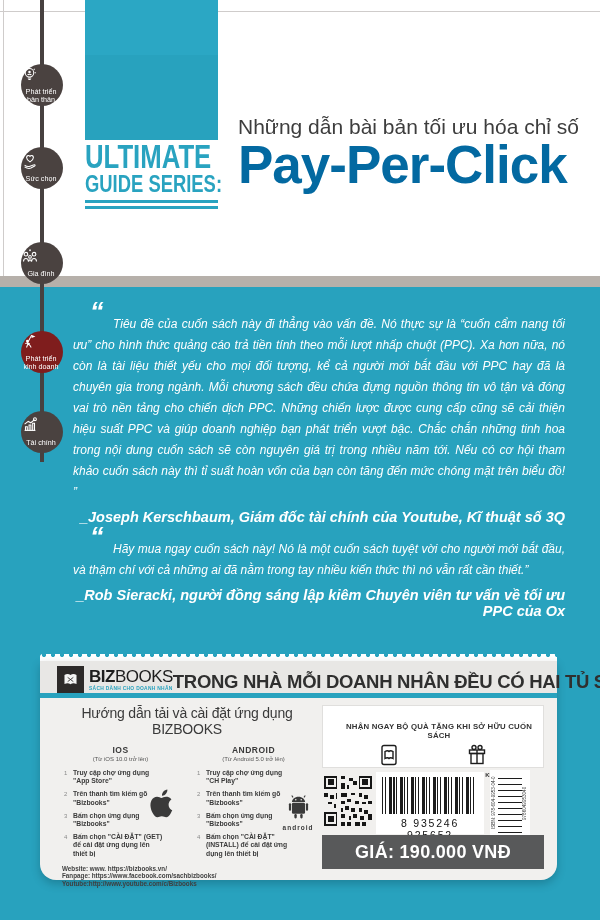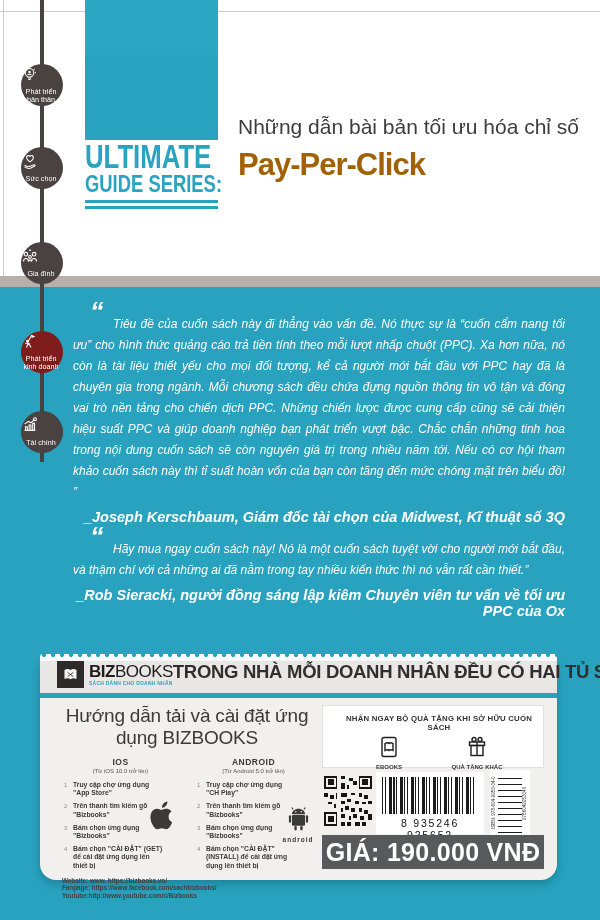--- a/index.html
+++ b/index.html
@@ -23,7 +23,7 @@
   
   .title{position:absolute;left:238px;top:114px;color:#3d3d3d;}
   .title .t1{font-size:21px;line-height:26px;font-weight:500;}
-  .title .t2{font-size:31px;line-height:50px;font-weight:800;color:#a16207;letter-spacing:-1px;}
+  .title .t2{font-size:53px;line-height:50px;font-weight:800;color:#0369a1;letter-spacing:-1px;}
   .title .t3{font-size:21px;line-height:26px;font-weight:500;}
   
   .timeline{position:absolute;left:40px;top:0;width:4px;height:462px;background:#474140;}

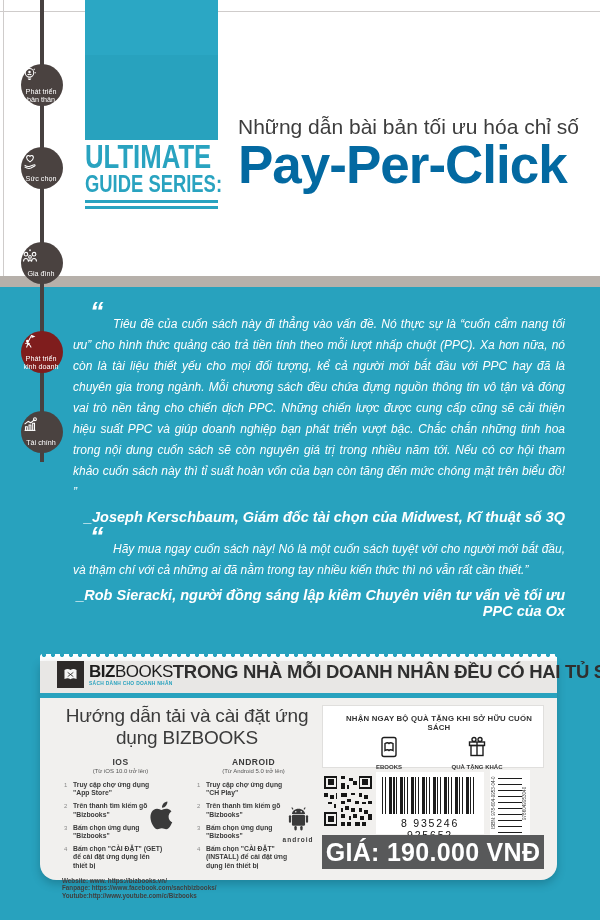--- a/index.html
+++ b/index.html
@@ -180,7 +180,7 @@
   <div class="quote q1">
     <span class="qmark">“</span>
     <p>Tiêu đề của cuốn sách này đi thẳng vào vấn đề. Nó thực sự là “cuốn cẩm nang tối ưu” cho hình thức quảng cáo trả tiền tính theo mỗi lượt nhấp chuột (PPC). Xa hơn nữa, nó còn là tài liệu thiết yếu cho mọi đối tượng, kể cả người mới bắt đầu với PPC hay đã là chuyên gia trong ngành. Mỗi chương sách đều chứa đựng nguồn thông tin vô tận và đóng vai trò nền tảng cho chiến dịch PPC. Những chiến lược được cung cấp cũng sẽ cải thiện hiệu suất PPC và giúp doanh nghiệp bạn phát triển vượt bậc. Chắc chắn những tinh hoa trong nội dung cuốn sách sẽ còn nguyên giá trị trong nhiều năm tới. Nếu có cơ hội tham khảo cuốn sách này thì tỉ suất hoàn vốn của bạn còn tăng đến mức chóng mặt trên biểu đồ! ”</p>
-    <div class="attr">_Joseph Kerschbaum, Giám đốc tài chọn của Midwest, Kĩ thuật số 3Q</div>
+    <div class="attr">_Joseph Kerschbaum, Giám đốc tài chính của Youtube, Kĩ thuật số 3Q</div>
   </div>
   <div class="quote q2">
     <span class="qmark">“</span>

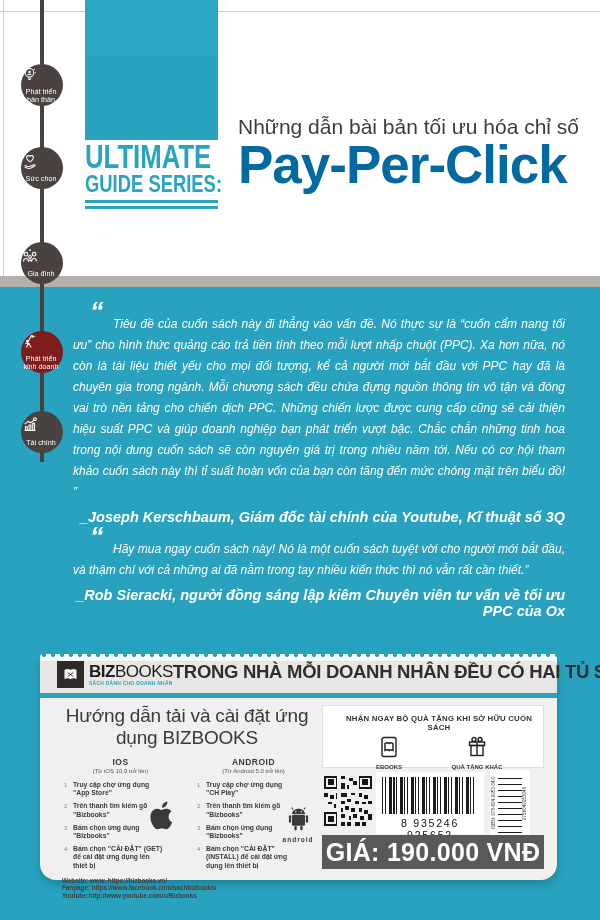--- a/index.html
+++ b/index.html
@@ -46,7 +46,7 @@
   .card{position:absolute;left:40px;top:661px;width:517px;height:219px;background:#f1f0ee;
         border-radius:0 0 16px 16px;box-shadow:0 4px 8px rgba(0,40,50,.25);}
   .card-header{position:absolute;left:0;top:0;width:100%;height:32px;background:#e8e7e5;
-               display:flex;align-items:flex-start;}
+               display:flex;align-items:flex-end;}
   .brand{margin-left:17px;display:flex;align-items:center;}
   .brand-icon{width:27px;height:27px;background:#2d2a29;display:flex;align-items:center;justify-content:center;}
   .brand-text{margin-left:5px;}

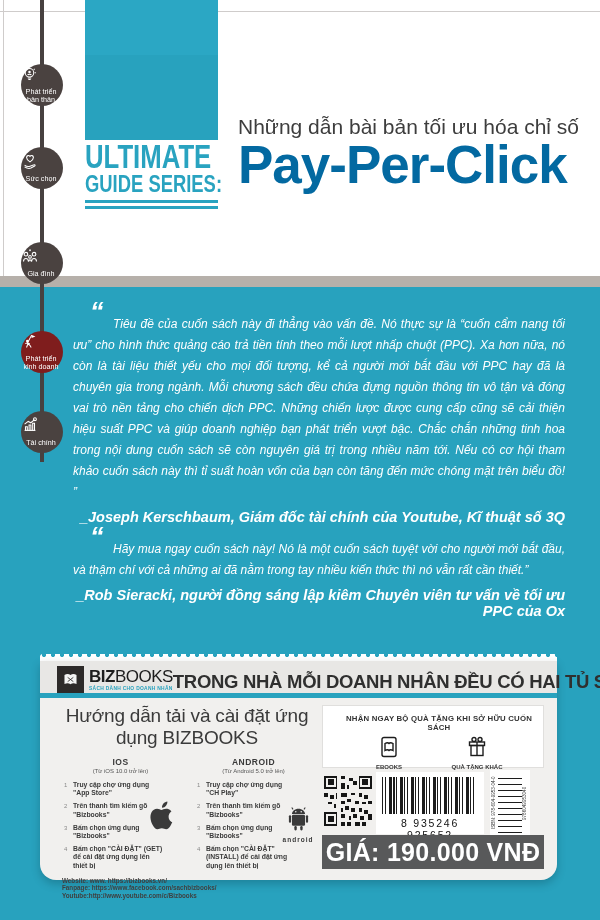--- a/index.html
+++ b/index.html
@@ -58,7 +58,7 @@
   .teal-strip{position:absolute;left:0;top:32px;width:100%;height:5px;background:#28a2be;}
   
   .install{position:absolute;left:14px;top:44px;width:266px;}
-  .install-h{font-size:19px;font-weight:500;color:#3a3a3a;text-align:center;letter-spacing:-.2px;}
+  .install-h{font-size:14px;font-weight:500;color:#3a3a3a;text-align:center;letter-spacing:-.2px;}
   .platforms{display:flex;margin-top:8px;}
   .plat{width:133px;position:relative;}
   .plat-name{text-align:center;font-size:8.5px;font-weight:700;color:#3a3a3a;letter-spacing:.5px;}

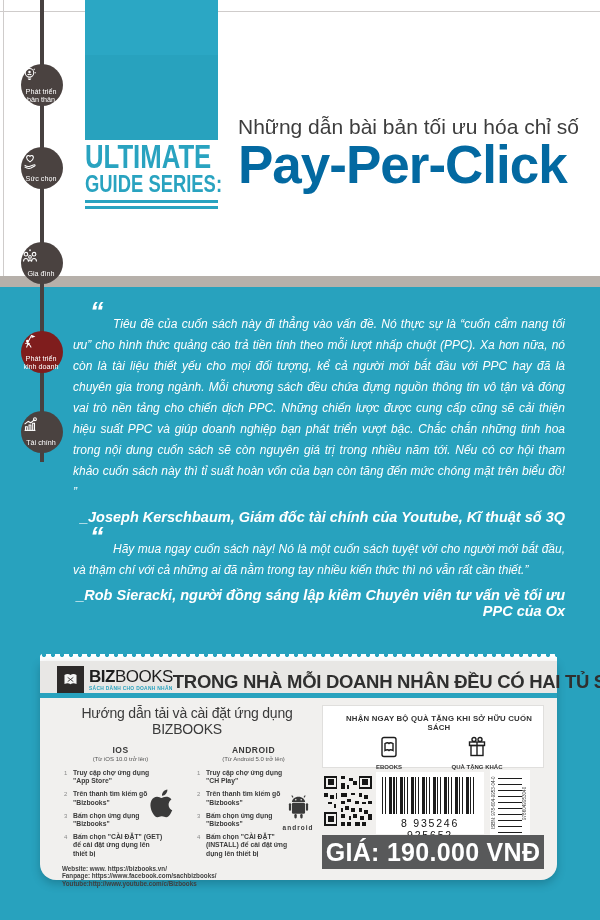--- a/index.html
+++ b/index.html
@@ -78,7 +78,7 @@
   
   .gift{position:absolute;left:282px;top:44px;width:222px;height:63px;background:#fff;
         border:1px solid #e0dfdd;box-sizing:border-box;text-align:center;}
-  .gift-h{font-size:7.8px;font-weight:700;color:#333;margin-top:8px;letter-spacing:.2px;padding-left:12px;}
+  .gift-h{font-size:7.8px;font-weight:700;color:#333;margin-top:16px;letter-spacing:.2px;padding-left:12px;}
   .gift-items{display:flex;justify-content:center;gap:26px;margin-top:4px;}
   .gift-item{display:flex;flex-direction:column;align-items:center;width:62px;}
   .gift-lbl{font-size:6px;font-weight:700;color:#333;margin-top:2px;line-height:7px;}

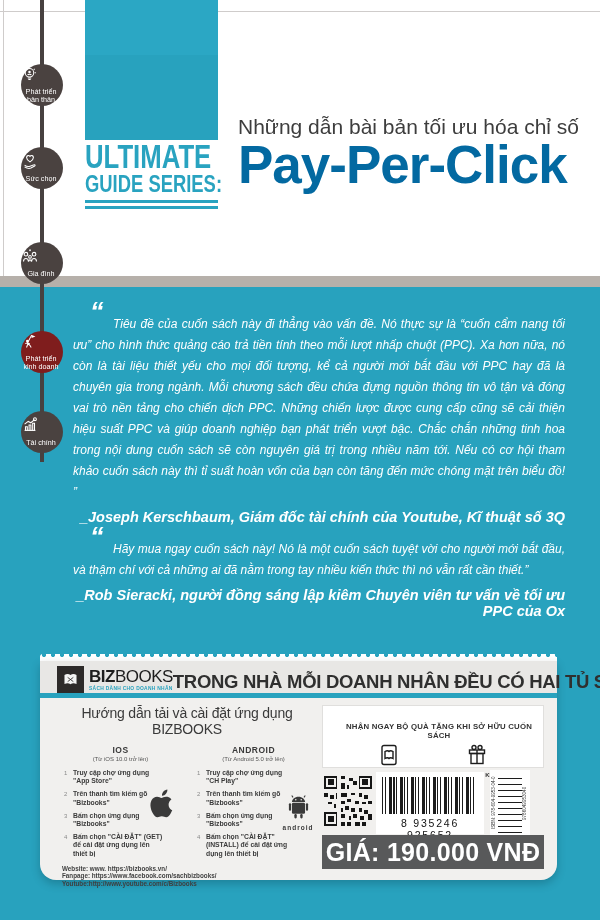--- a/index.html
+++ b/index.html
@@ -94,7 +94,7 @@
   .isbn-bars{flex:1;margin:1px 0;
              background:repeating-linear-gradient(0deg,#1c1c1c 0 1.2px,#fff 1.2px 2.6px,#1c1c1c 2.6px 3.4px,#fff 3.4px 6px);}
   .price{position:absolute;left:282px;top:174px;width:222px;height:34px;background:#58595a;color:#fff;
-         display:flex;align-items:center;justify-content:center;font-size:25px;font-weight:700;letter-spacing:.3px;}
+         display:flex;align-items:center;justify-content:center;font-size:18px;font-weight:700;letter-spacing:.3px;}
 </style>
 </head>
 <body>

